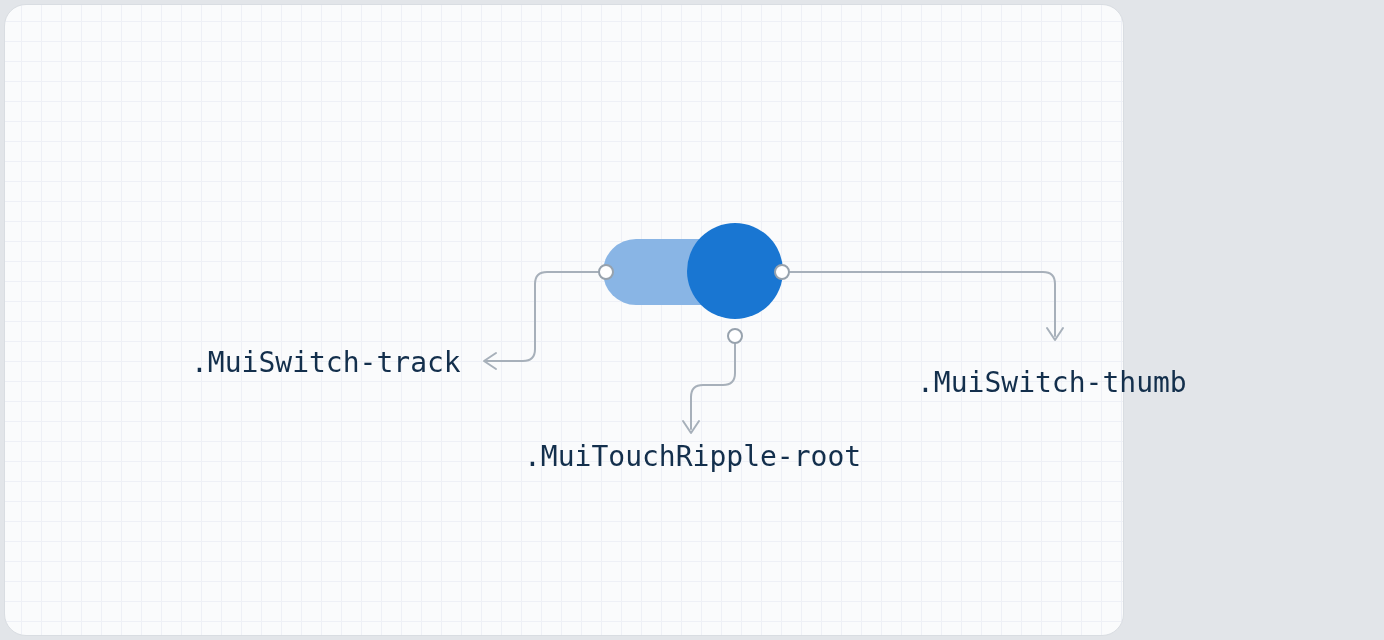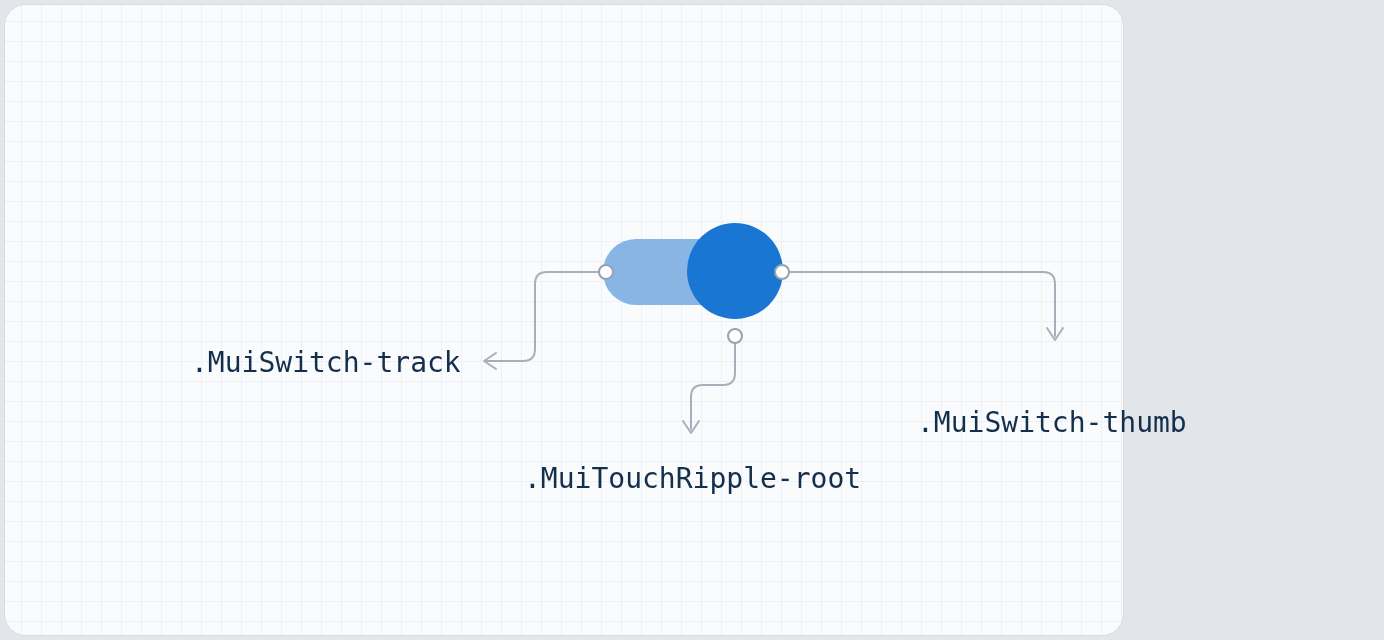--- a/index.html
+++ b/index.html
@@ -64,7 +64,7 @@
     white-space: nowrap;
   }
   .label-track  { left: 191px; top: 346px; }
-  .label-thumb  { left: 917px; top: 366px; margin-top: 40px; }
+  .label-thumb  { left: 917px; top: 366px; }
   .label-ripple { left: 524px; top: 462px; }
 </style>
 </head>

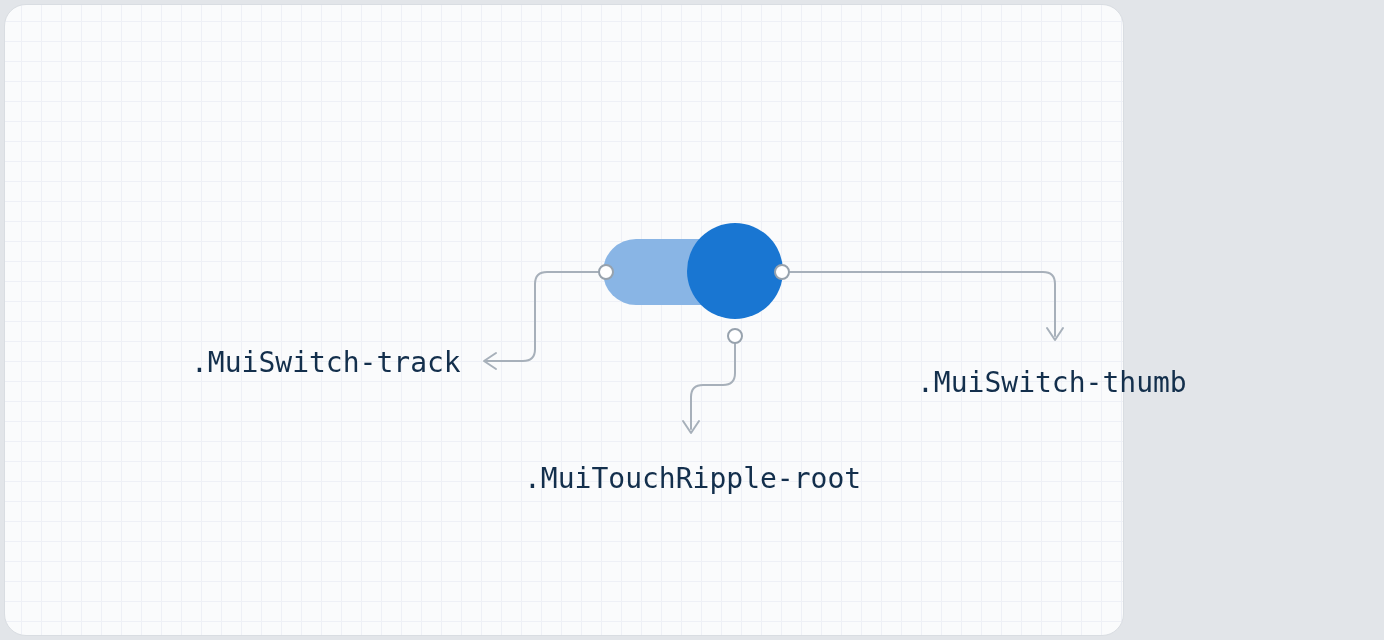--- a/index.html
+++ b/index.html
@@ -65,7 +65,7 @@
   }
   .label-track  { left: 191px; top: 346px; }
   .label-thumb  { left: 917px; top: 366px; }
-  .label-ripple { left: 524px; top: 462px; }
+  .label-ripple { left: 524px; top: 440px; }
 </style>
 </head>
 <body>

